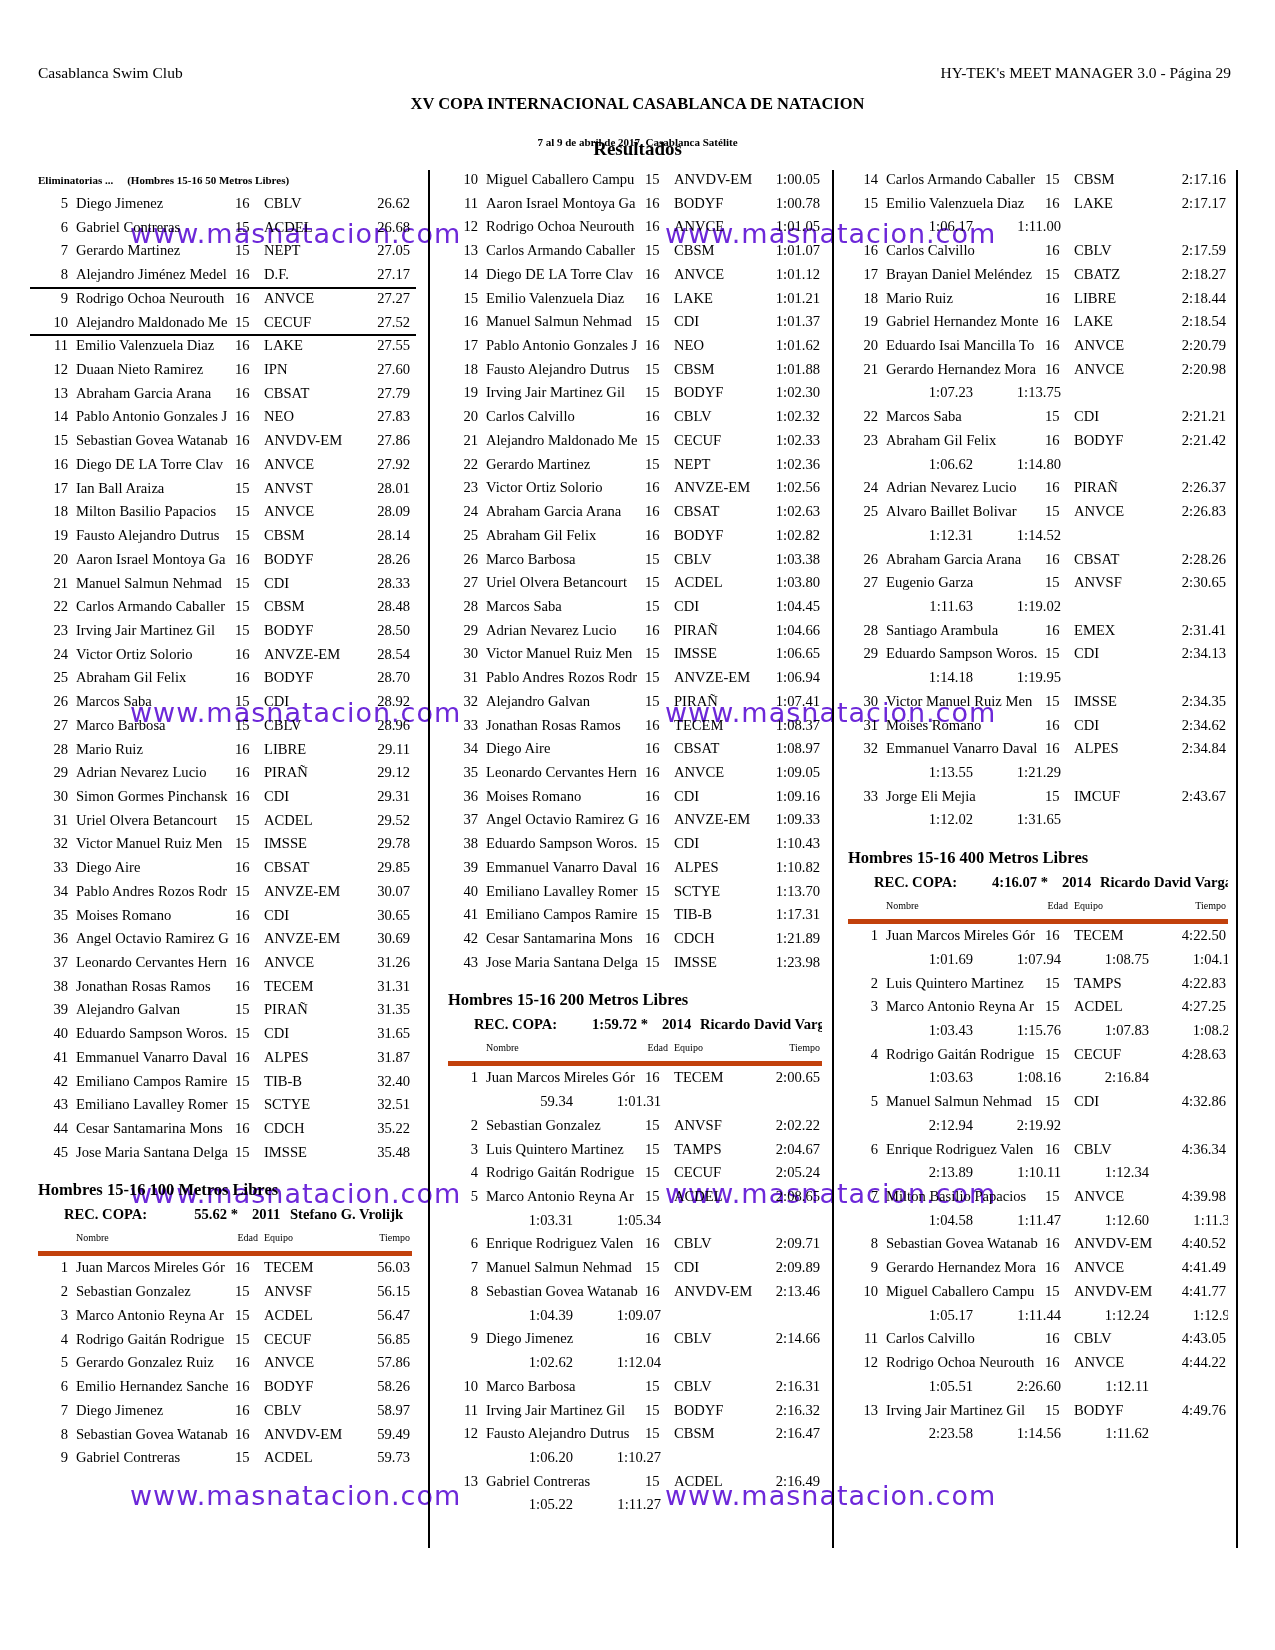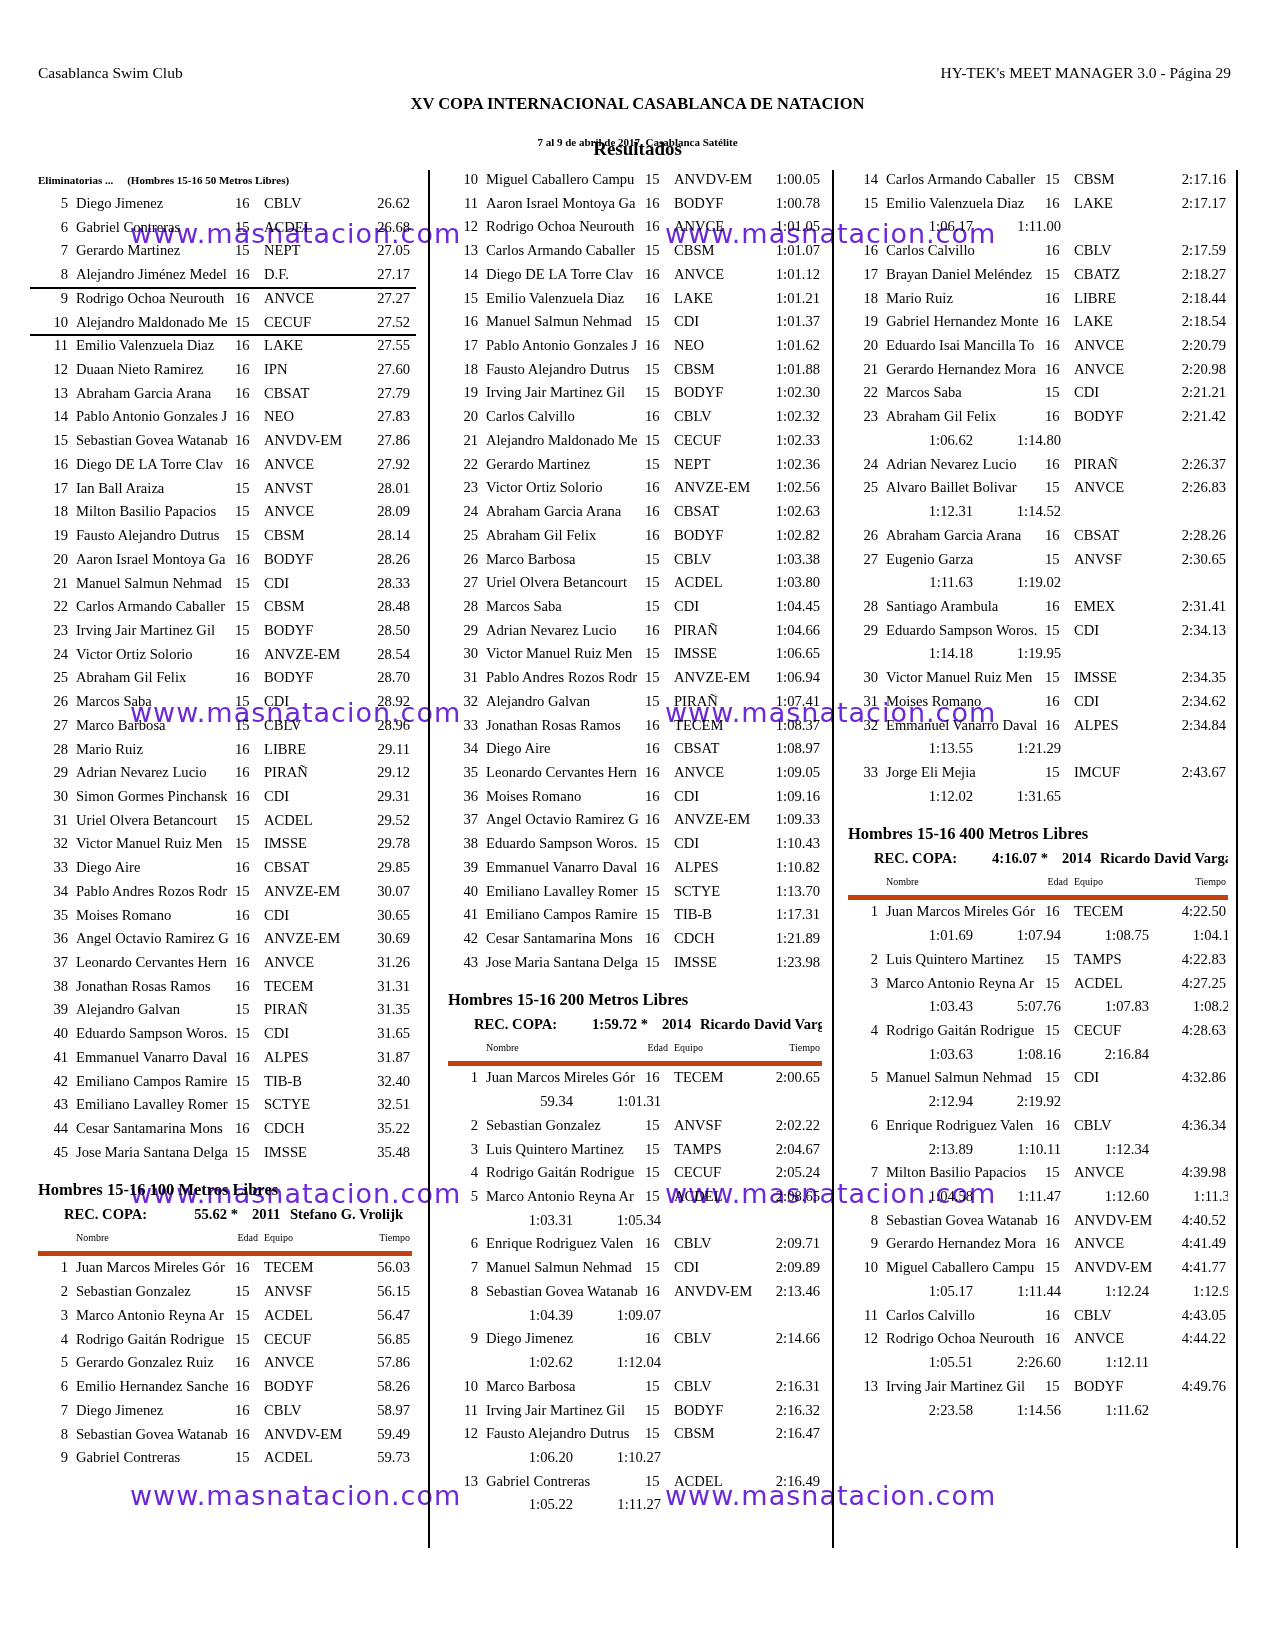--- a/index.html
+++ b/index.html
@@ -851,6 +851,7 @@
           <span class="ct">ANVCE</span>
           <span class="cti">2:20.98</span>
         </div>
+        <div class="splits"><span class="split">1:07.23</span><span class="split">1:13.75</span></div>
         <div class="row">
           <span class="cp">22</span>
           <span class="cn">Marcos Saba</span>

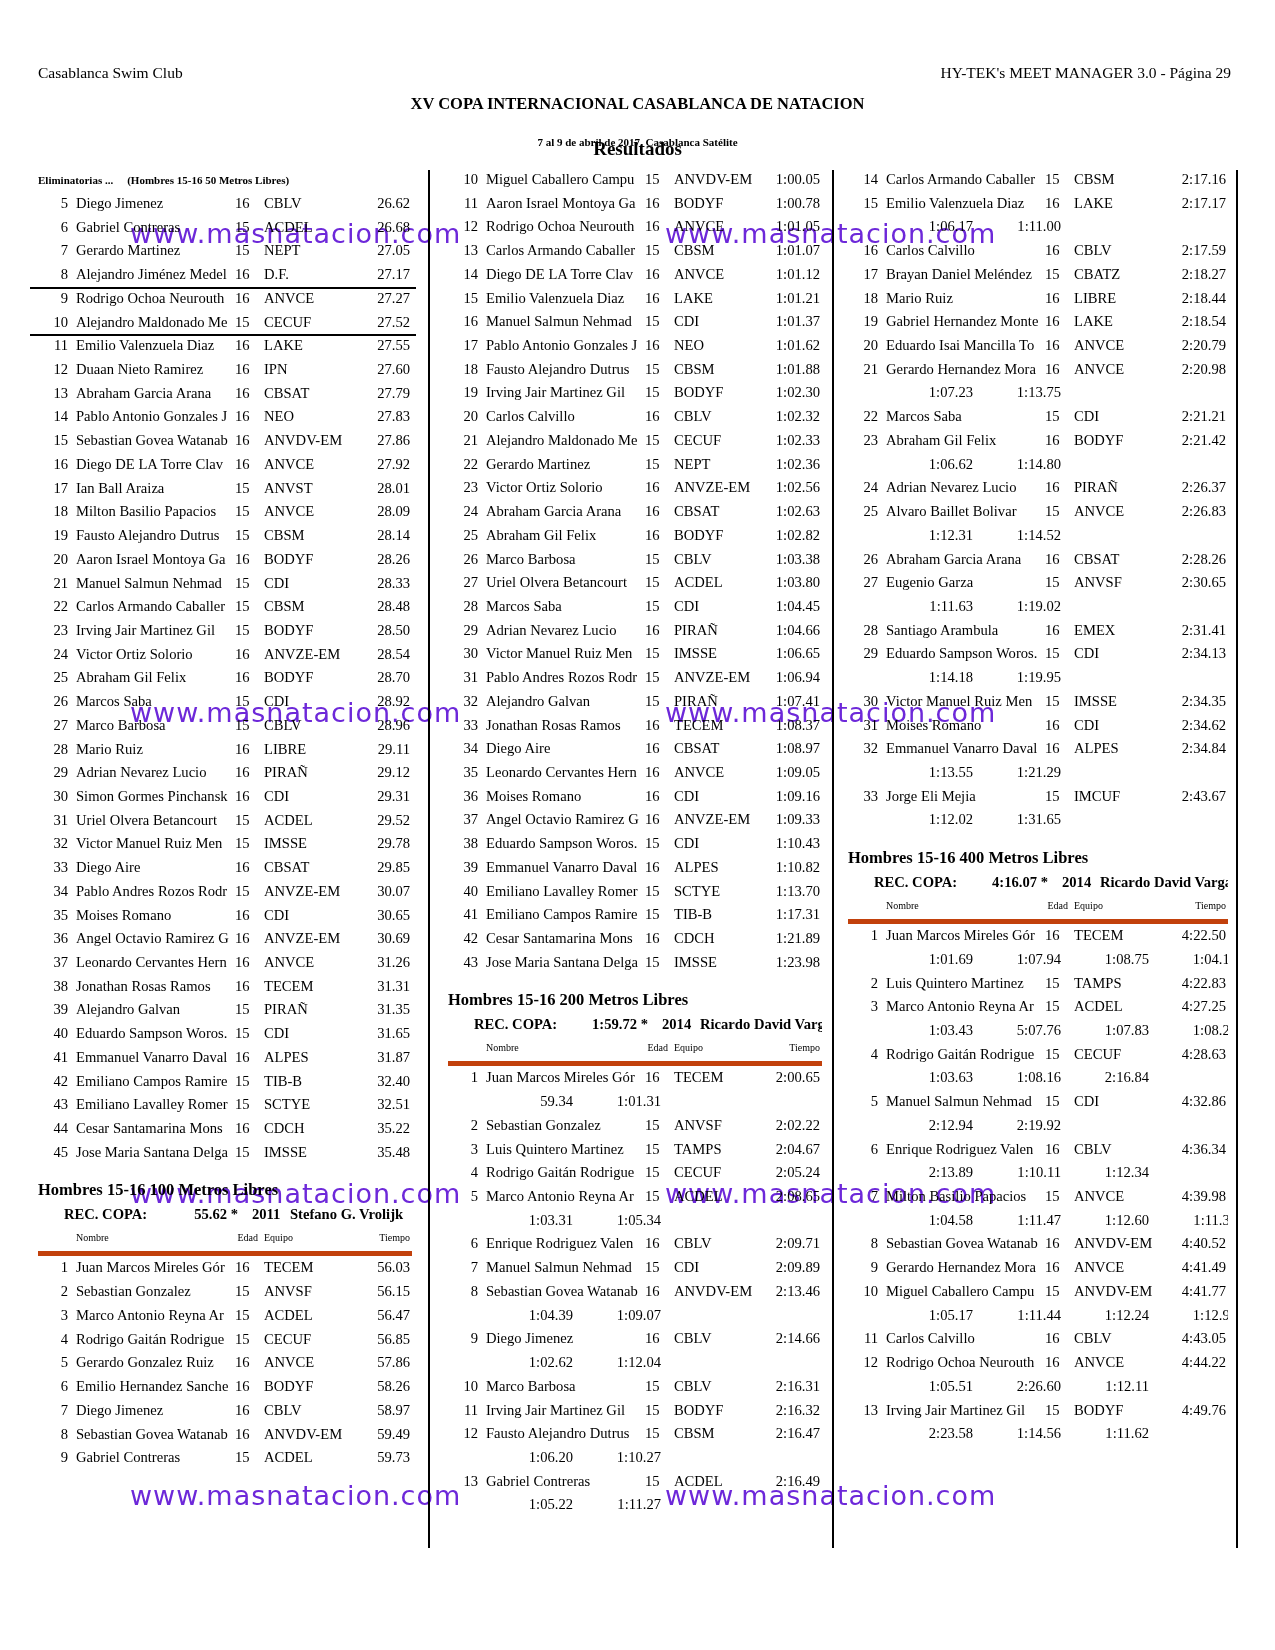--- a/index.html
+++ b/index.html
@@ -978,7 +978,7 @@
           <span class="ct">ACDEL</span>
           <span class="cti">4:27.25</span>
         </div>
-        <div class="splits"><span class="split">1:03.43</span><span class="split">5:07.76</span><span class="split">1:07.83</span><span class="split">1:08.23</span></div>
+        <div class="splits"><span class="split">1:03.43</span><span class="split">1:15.76</span><span class="split">1:07.83</span><span class="split">1:08.23</span></div>
         <div class="row">
           <span class="cp">4</span>
           <span class="cn">Rodrigo Gaitán Rodrigue</span>

